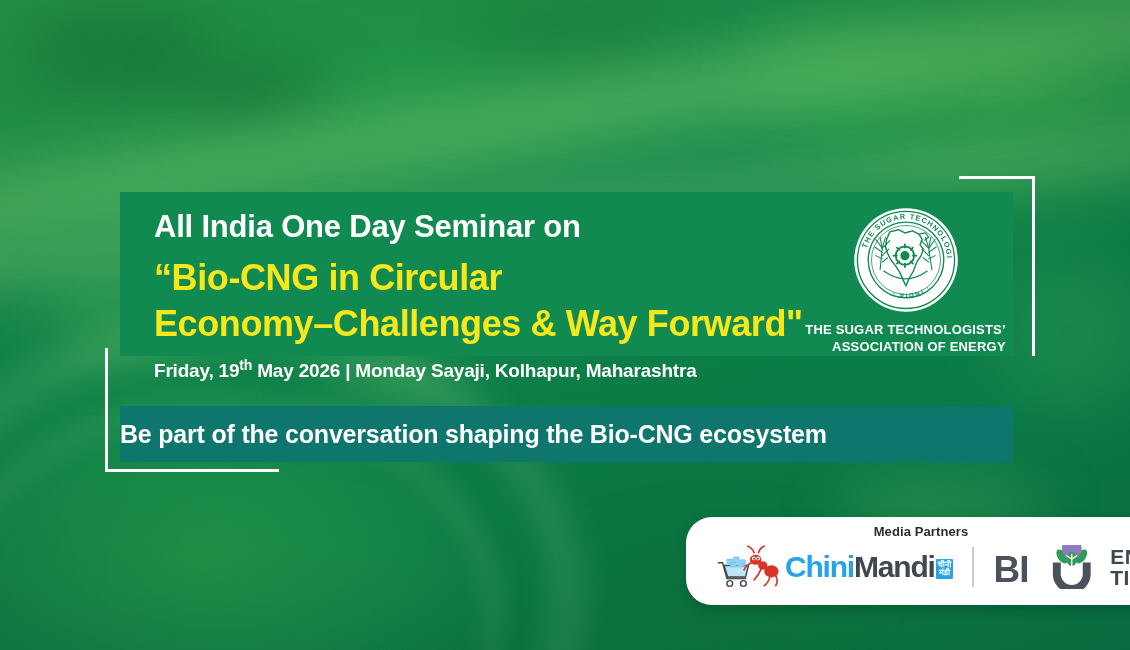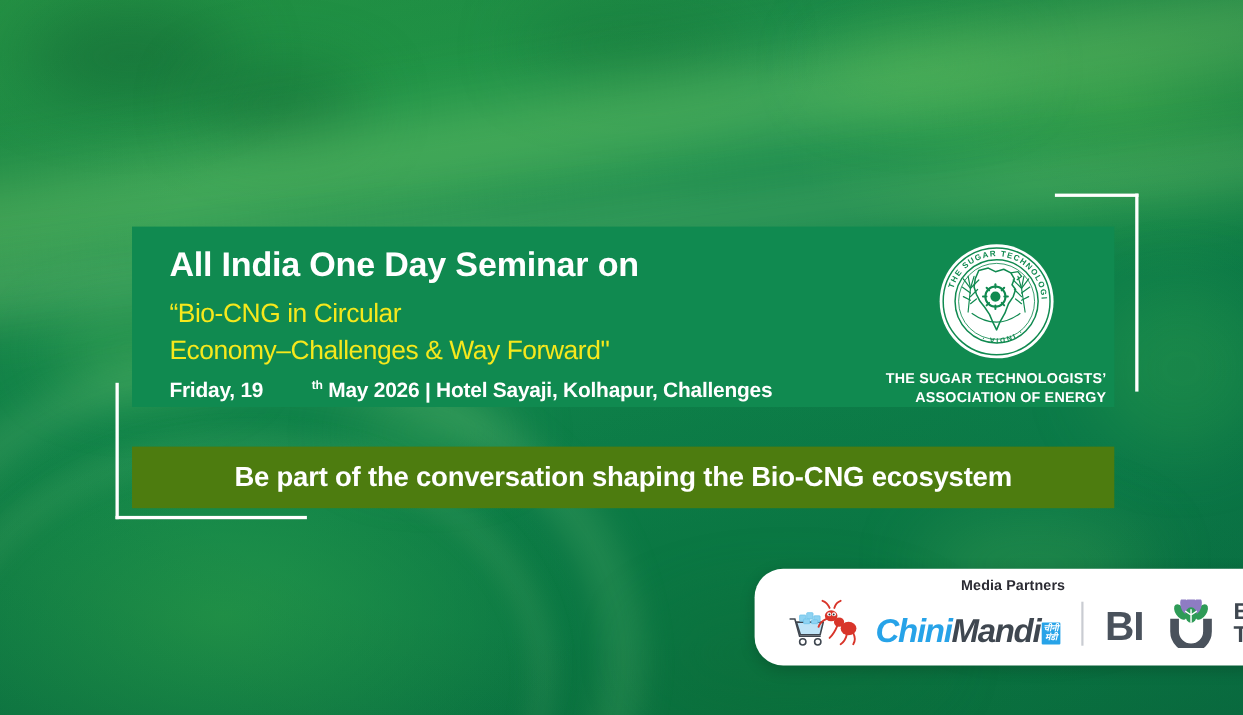--- a/index.html
+++ b/index.html
@@ -91,7 +91,7 @@
   
   .panel {
     position:absolute;
-    left:120px; top:206px;
+    left:120px; top:192px;
     width:893px; height:164px;
     background:#108A50;
     z-index:5;

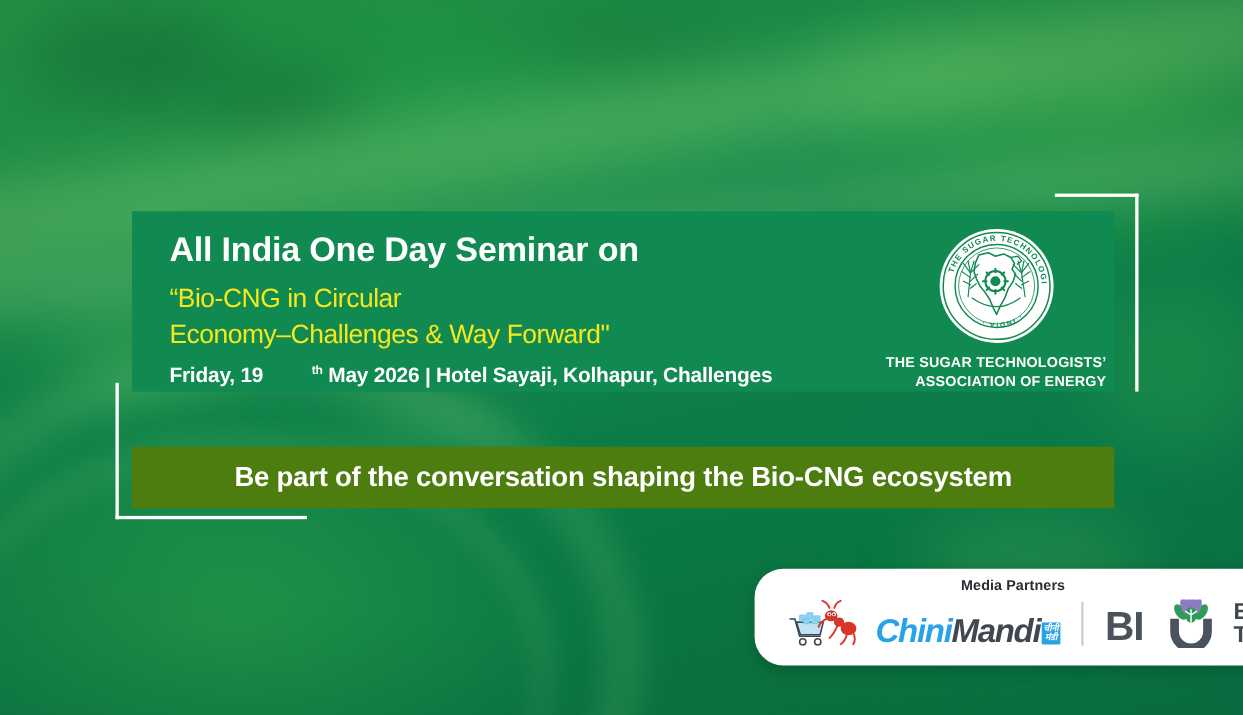--- a/index.html
+++ b/index.html
@@ -113,8 +113,8 @@
   }
   .line-2, .line-3 {
     color:#F6E81C;
-    font-size:24px;
-    font-weight:normal;
+    font-size:36px;
+    font-weight:bold;
     letter-spacing:-.4px;
     line-height:1.06;
     white-space:nowrap;

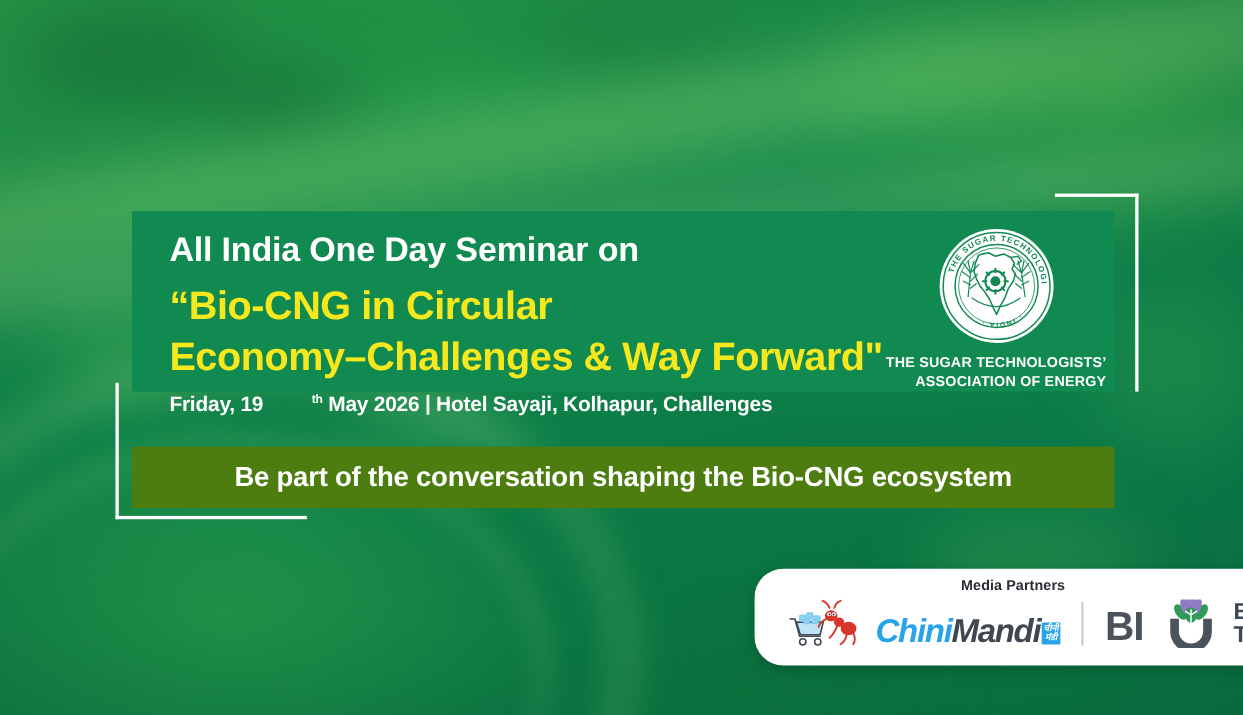--- a/index.html
+++ b/index.html
@@ -129,7 +129,7 @@
     margin-top:14px;
     white-space:nowrap;
   }
-  .line-4 sup { font-size:11px; vertical-align:super;margin-left:44px; }
+  .line-4 sup { font-size:14px; vertical-align:super; }
   .sep { padding:0 5px; }
 
   

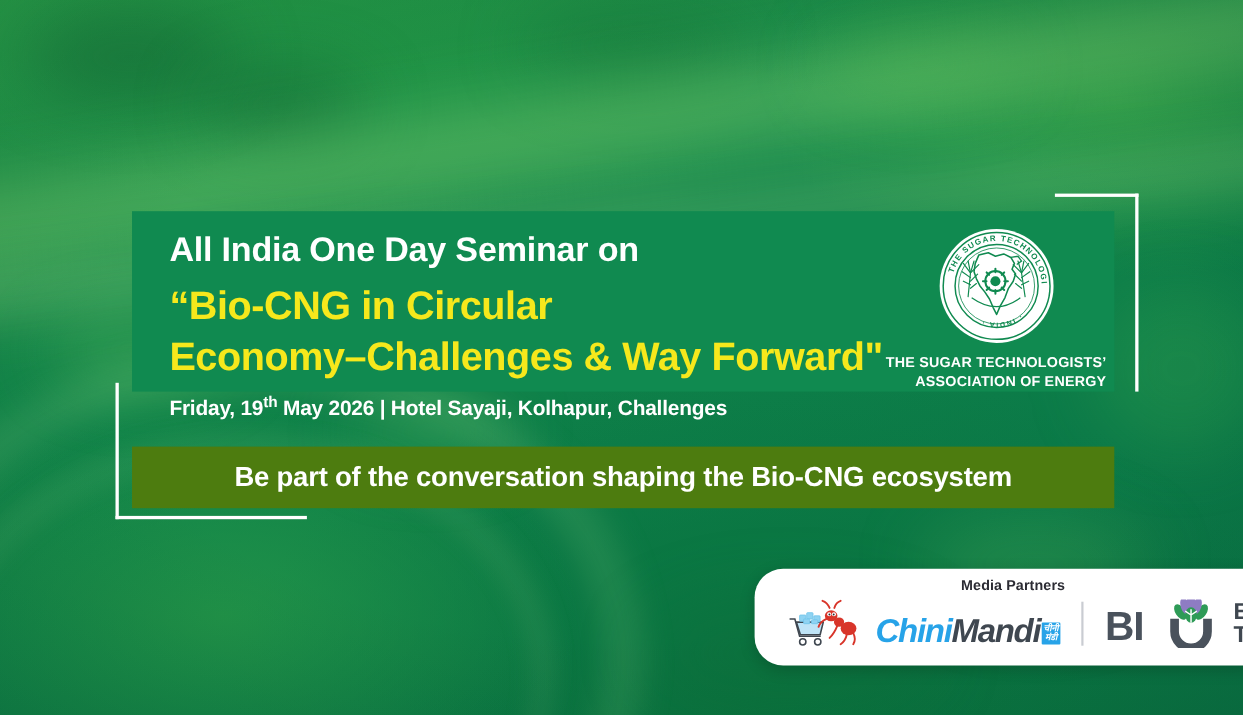--- a/index.html
+++ b/index.html
@@ -273,7 +273,7 @@
       <div class="line-2">“Bio-CNG in Circular</div>
       <div class="line-3">Economy–Challenges &amp; Way Forward"</div>
       <div class="line-4">
-        <span>Friday, 19</span><sup>th</sup><span> May 2026</span><span class="sep">|</span><span>Hotel Sayaji, Kolhapur, Challenges</span>
+        <span>Friday, 19</span><sup>th</sup><span> May 2026</span><span class="sep">|</span><span>Monday Sayaji, Kolhapur, Maharashtra</span>
       </div>
     </div>
 

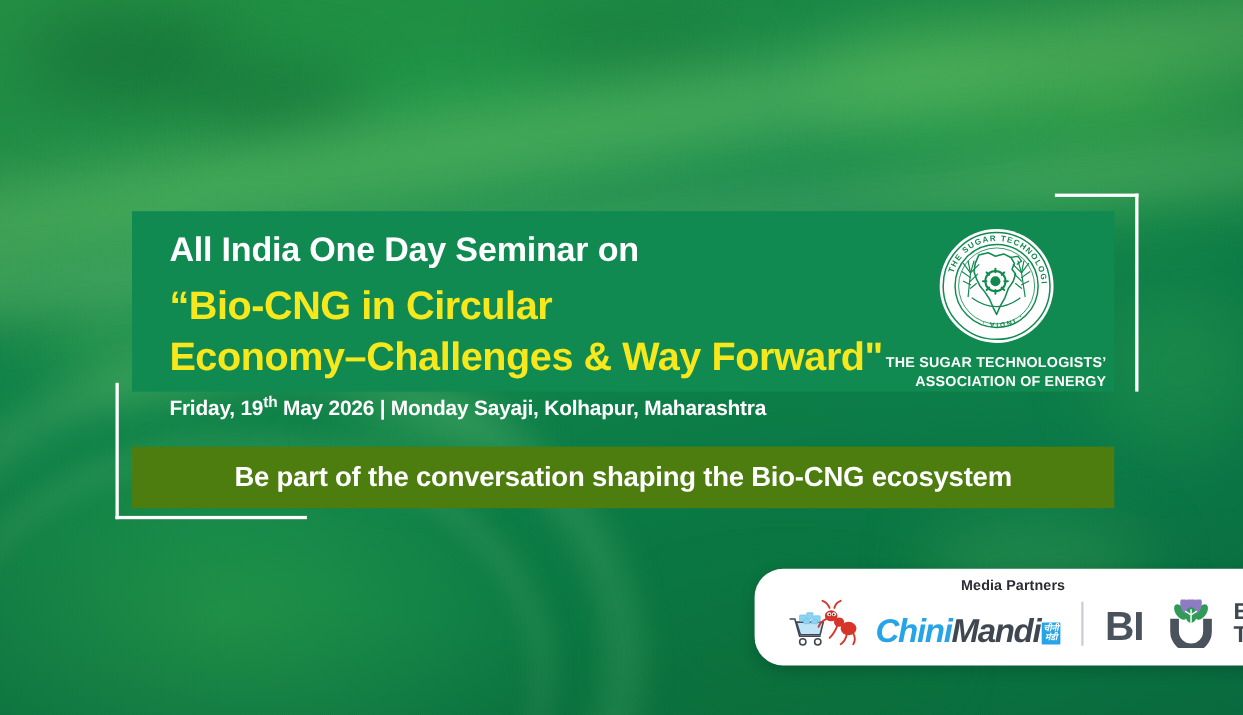--- a/index.html
+++ b/index.html
@@ -157,11 +157,10 @@
     position:absolute;
     left:120px; top:406px;
     width:893px; height:56px;
-    background:#4d7c0f;
+    background:#0f766e;
     z-index:5;
     display:flex;
     align-items:center;
-    justify-content:center;
   }
   .red-strip-text {
     color:#ffffff;

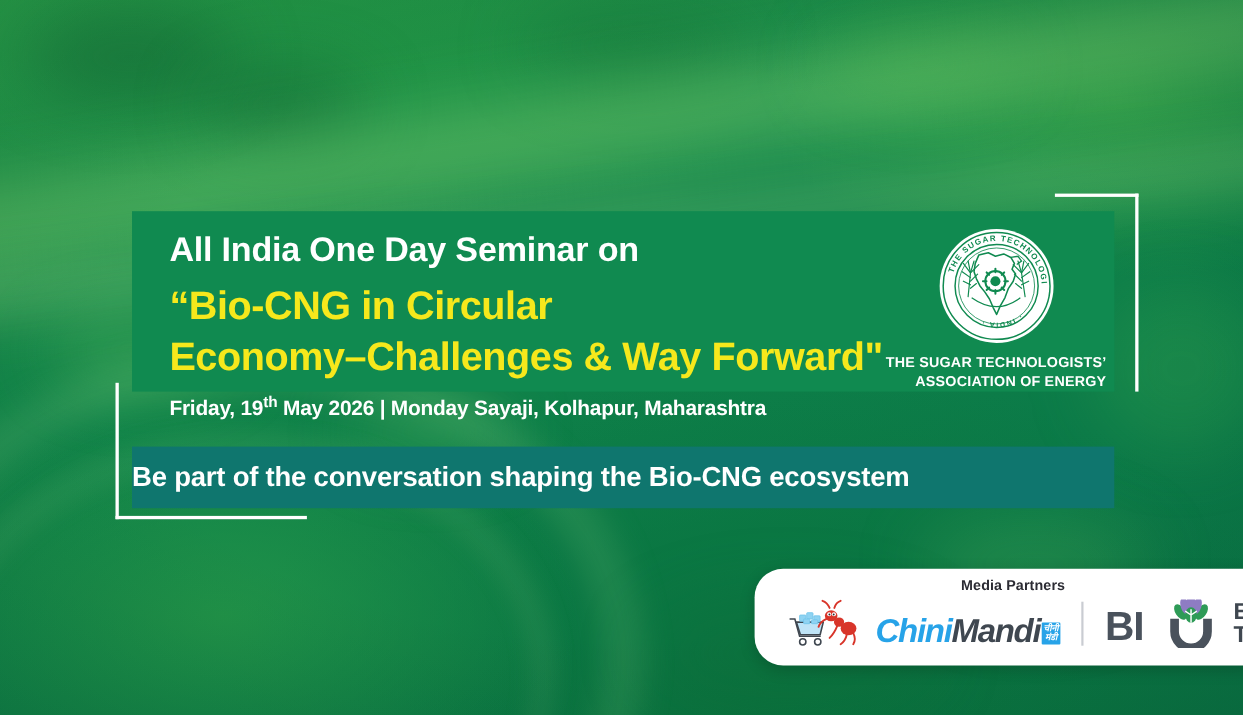--- a/index.html
+++ b/index.html
@@ -197,7 +197,7 @@
     gap:10px;
     height:52px;
   }
-  .logo-chinimandi { display:flex; align-items:flex-end; gap:16px;font-style:italic; }
+  .logo-chinimandi { display:flex; align-items:center; gap:5px; }
   .cm-art { width:66px; height:46px; display:block; }
   .cm-word {
     font-size:30px;

